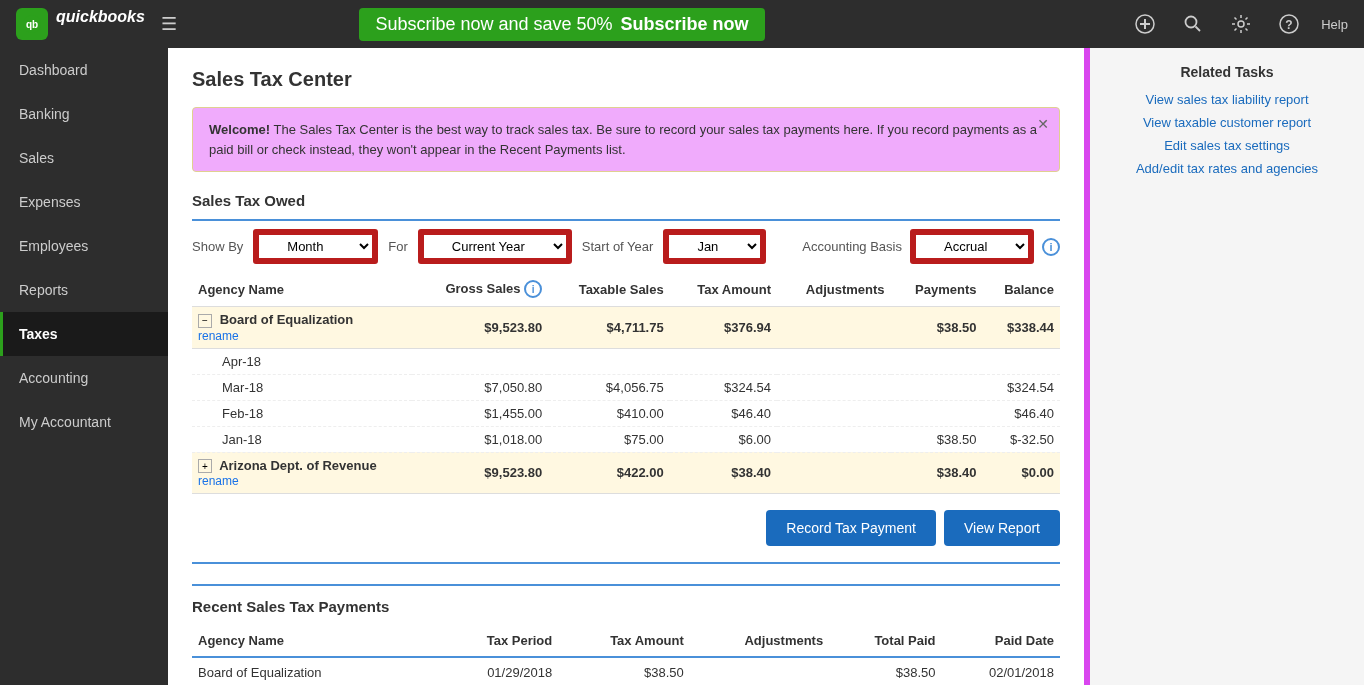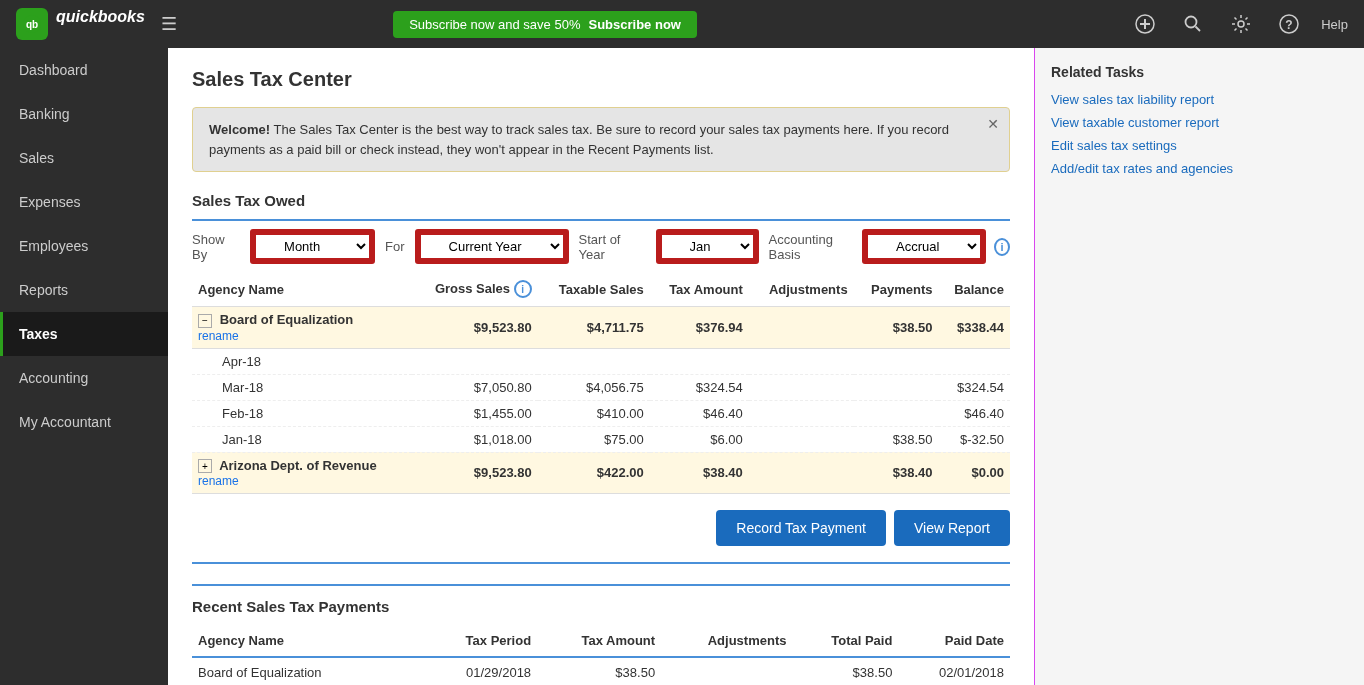--- a/index.html
+++ b/index.html
@@ -50,7 +50,7 @@
       color: white;
       padding: 6px 16px;
       border-radius: 4px;
-      font-size: 13px;
+      font-size: 18px;
       display: flex;
       align-items: center;
       gap: 8px;

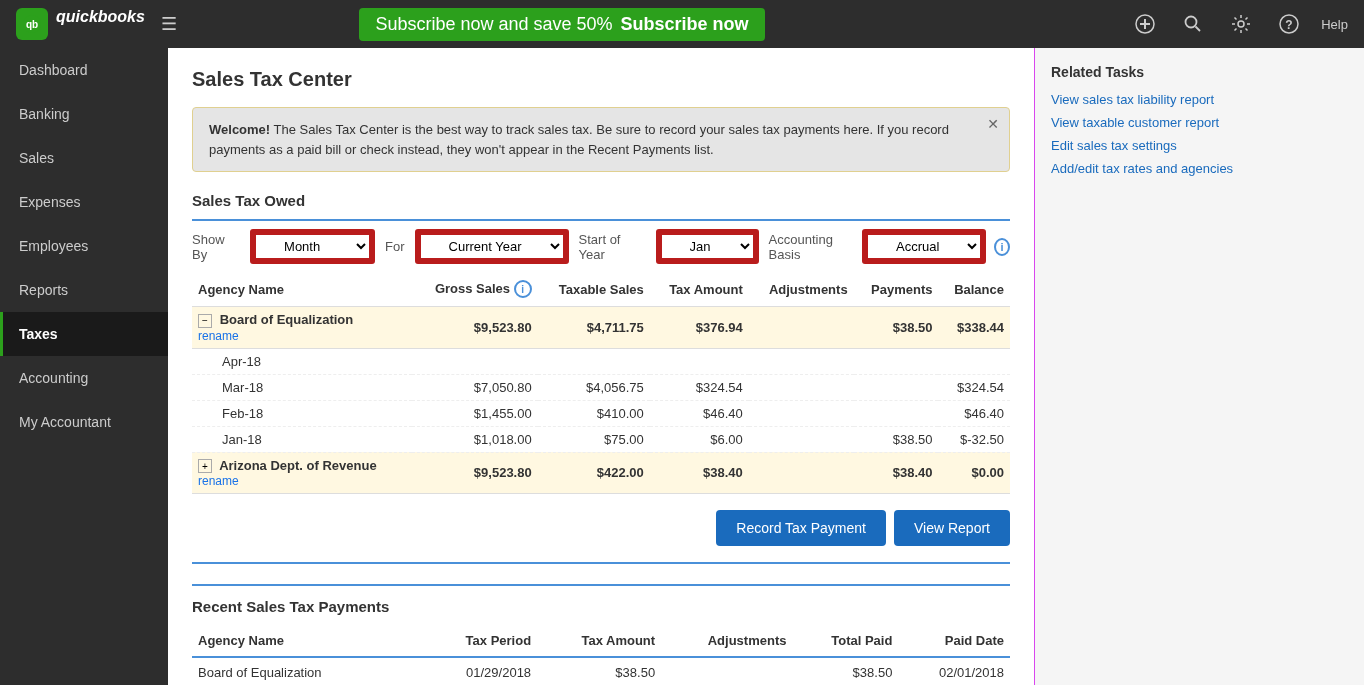--- a/index.html
+++ b/index.html
@@ -334,12 +334,13 @@
 
     
     .right-panel {
-      width: 330px;
+      width: 280px;
       flex-shrink: 0;
       padding: 16px;
       background: #f5f5f5;
-      border-left: 1px solid #d946ef;
+      border-left: 6px solid #d946ef;
       overflow-y: auto;
+      text-align: center;
     }
     .related-tasks-title {
       font-size: 14px;

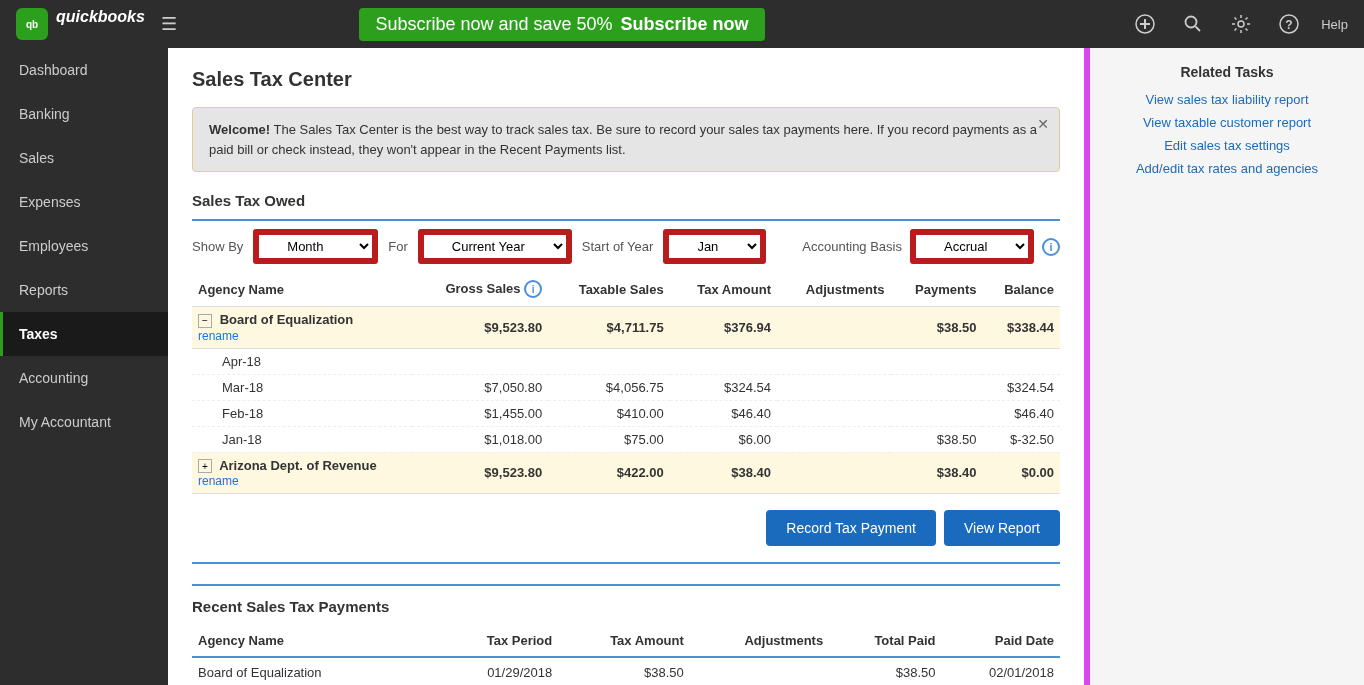--- a/index.html
+++ b/index.html
@@ -134,7 +134,7 @@
 
     
     .welcome-banner {
-      background: #e5e5e5;
+      background: #f0abfc;
       border: 1px solid #e0d090;
       border-radius: 4px;
       padding: 12px 16px;

